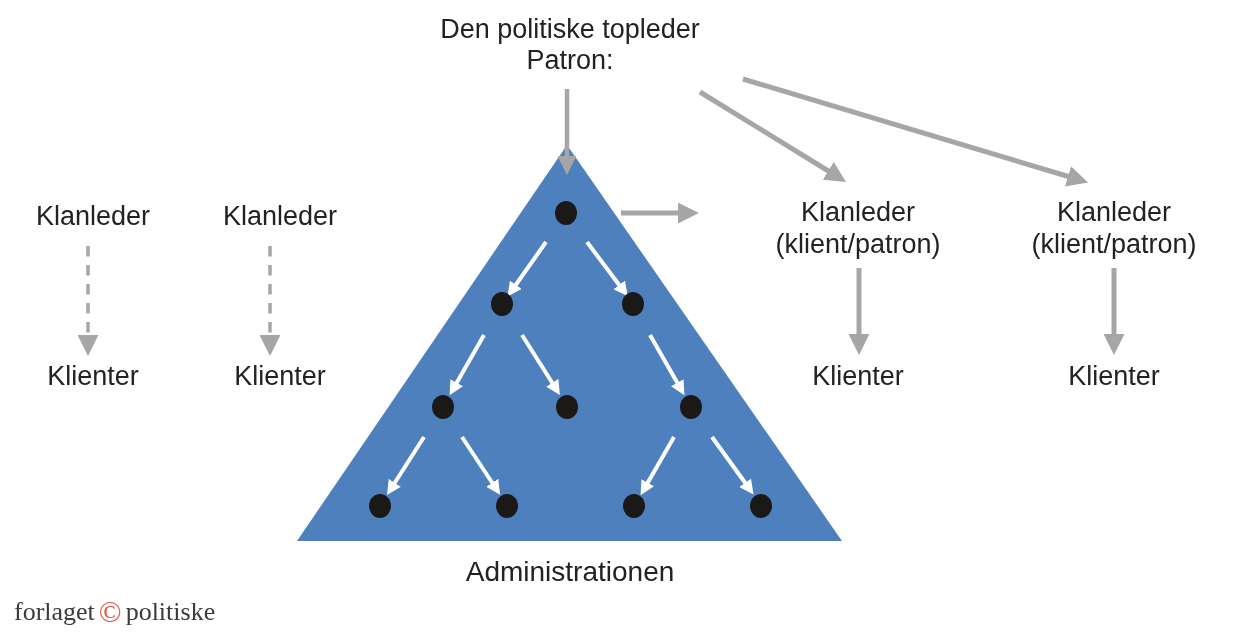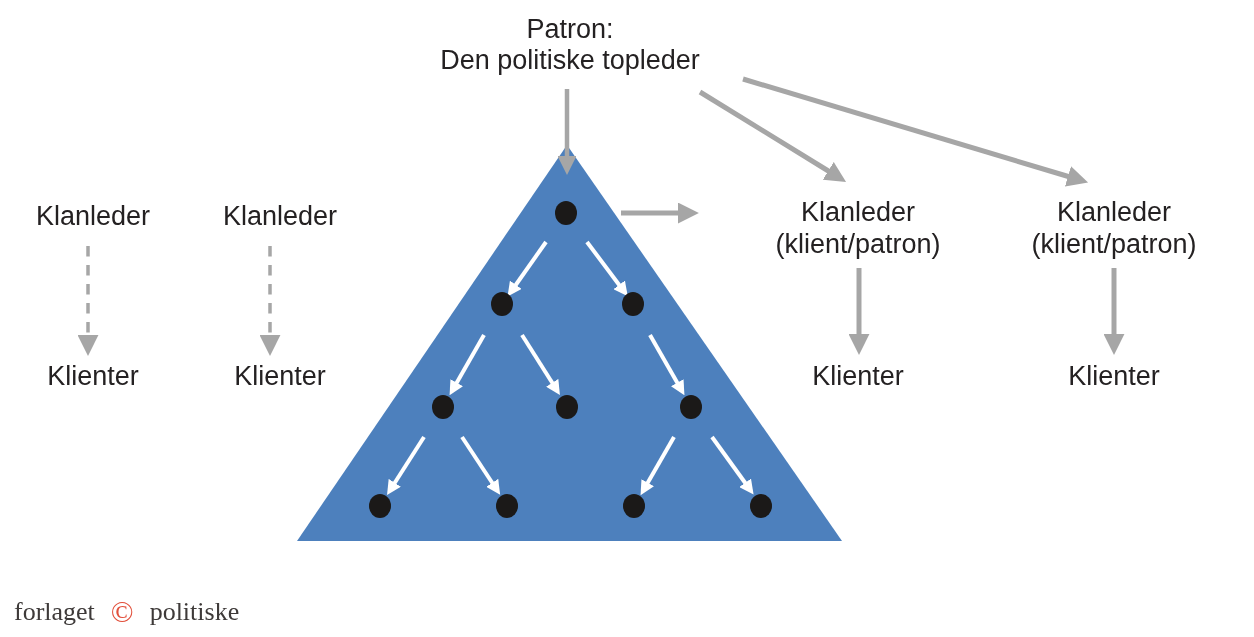--- a/index.html
+++ b/index.html
@@ -100,8 +100,8 @@
   </svg>
 
   <div class="label patron-label">
+    <div>Den politiske topleder</div>
     <div>Patron:</div>
-    <div>Den politiske topleder</div>
   </div>
 
   <div class="label klanleder-left-1">Klanleder</div>

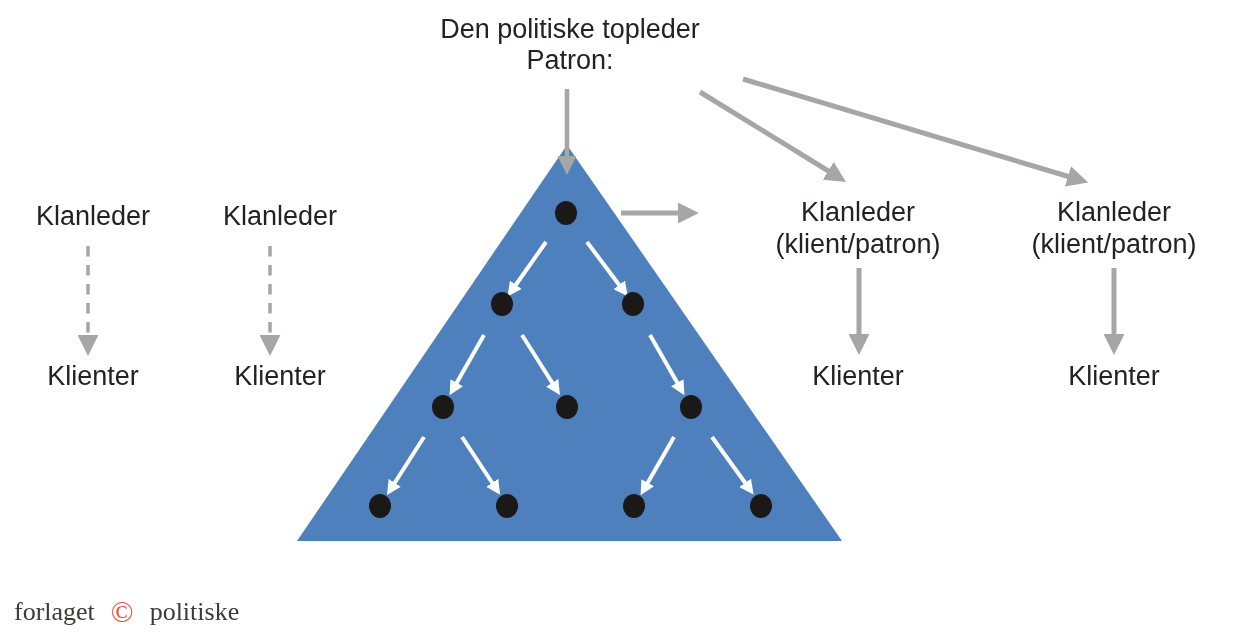--- a/index.html
+++ b/index.html
@@ -120,6 +120,7 @@
   <div class="label klienter-right-1">Klienter</div>
   <div class="label klienter-right-2">Klienter</div>
 
+  <div class="label admin-label">Administrationen</div>
 
   <div class="logo">
     <span>forlaget</span>

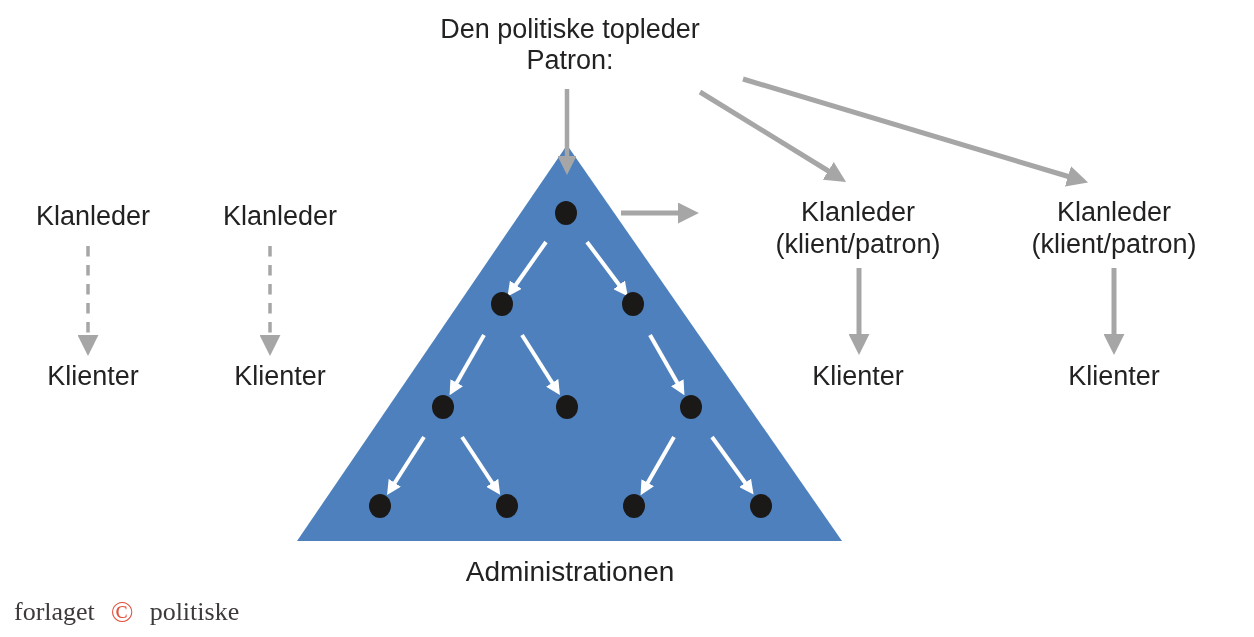--- a/index.html
+++ b/index.html
@@ -33,7 +33,7 @@
   .klienter-right-2{top:360px;left:1114px;}
   .logo{
     position:absolute;left:14px;top:597px;
-    display:flex;align-items:flex-end;gap:16px;
+    display:flex;align-items:flex-end;gap:4px;
     font-family:"Liberation Serif","DejaVu Serif",serif;
     color:#3e3a39;font-size:26px;line-height:30px;
   }

